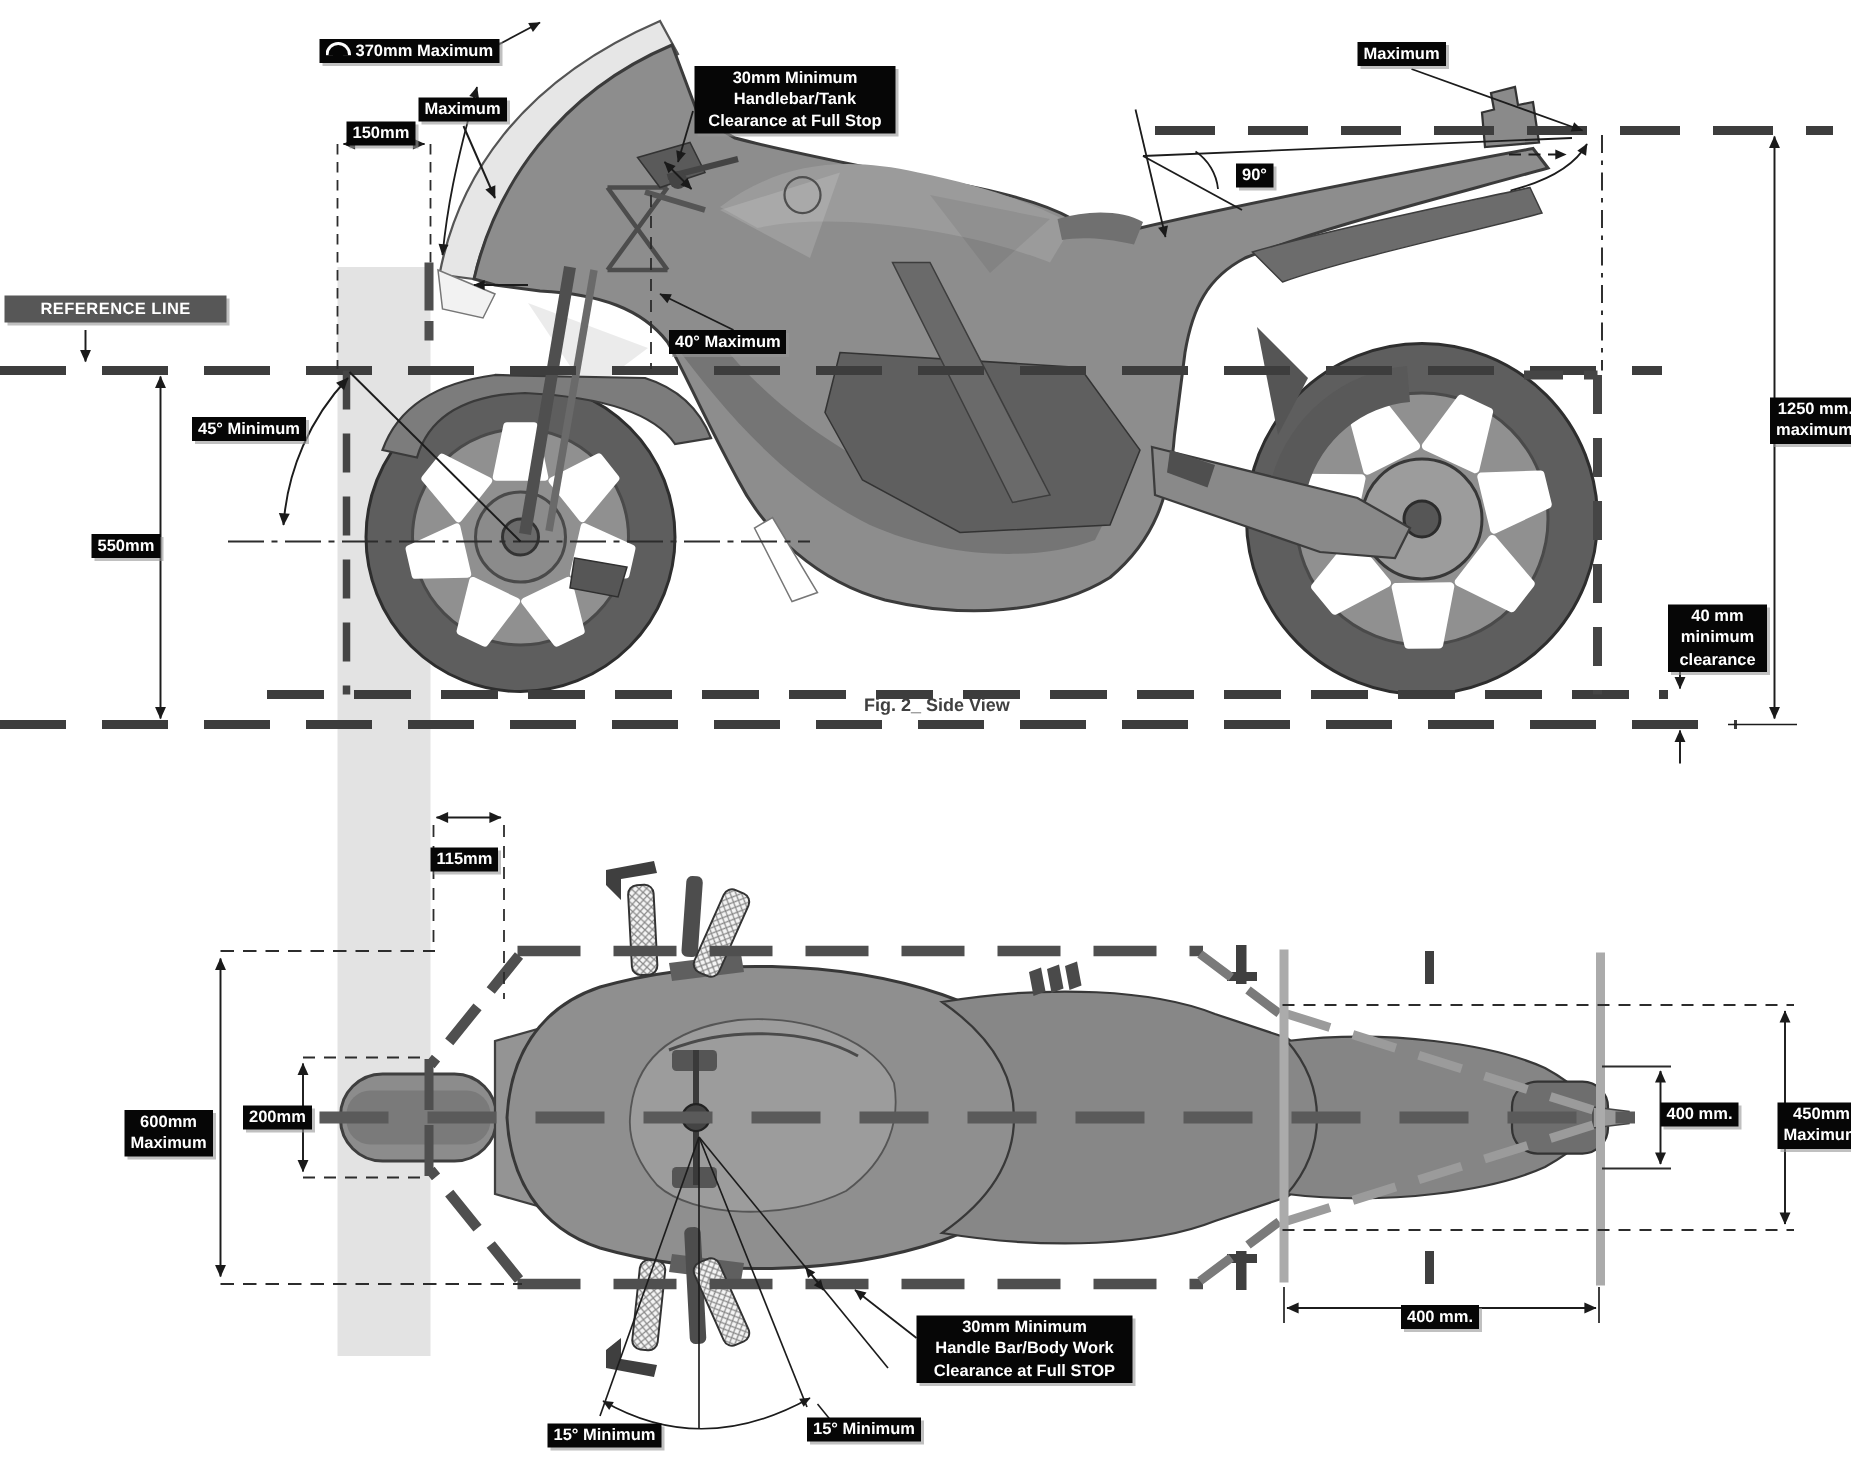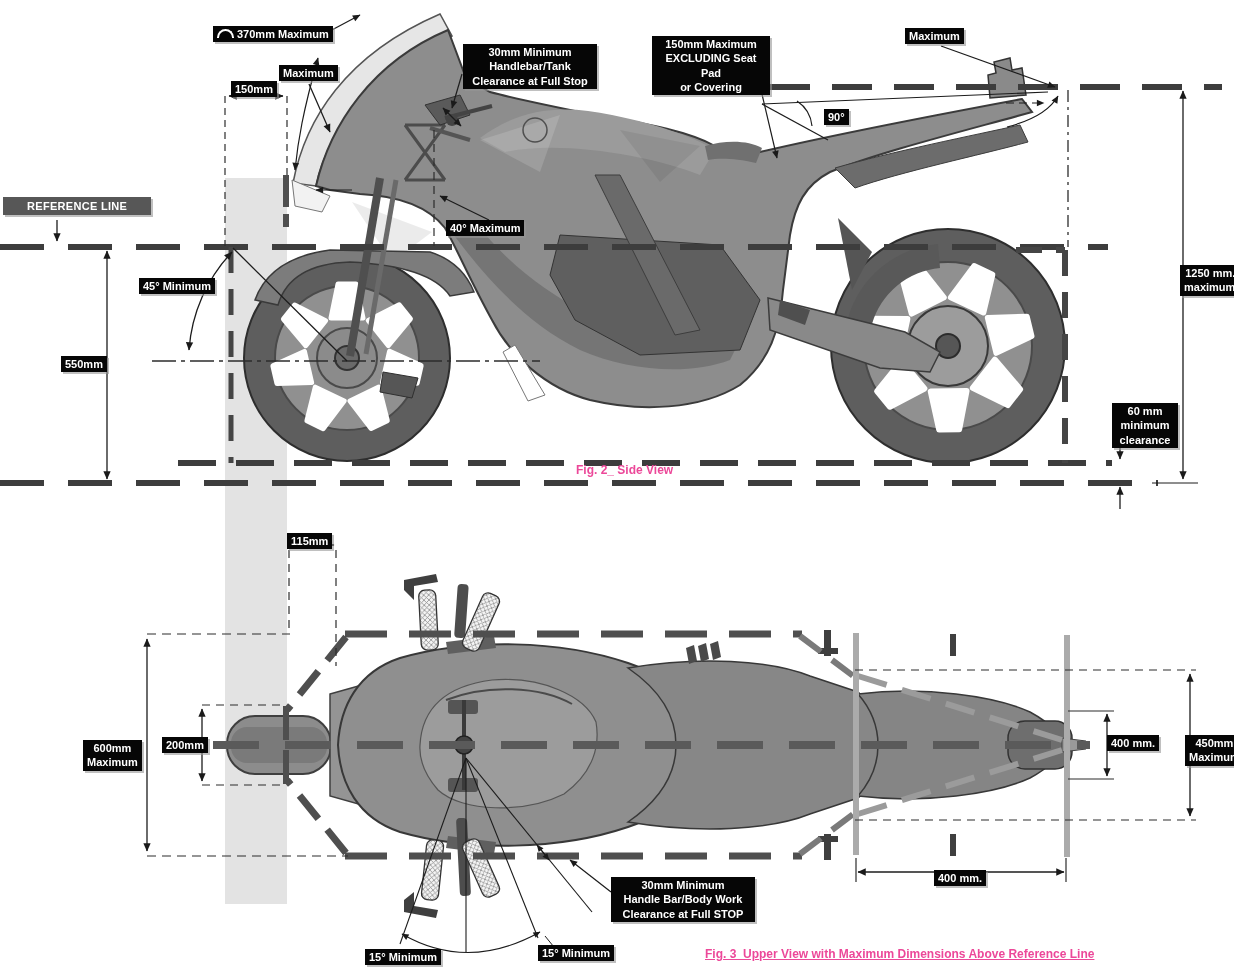--- a/index.html
+++ b/index.html
@@ -277,9 +277,6 @@
 <div class="box" style="left:463px;top:44px;width:126px">30mm Minimum
 Handlebar/Tank
 Clearance at Full Stop</div>
-<div class="box" style="left:652px;top:36px;width:110px">150mm Maximum
-EXCLUDING Seat Pad
-or Covering</div>
 <div class="box" style="left:905px;top:28px">Maximum</div>
 <div class="box" style="left:824px;top:109px">90°</div>
 <div class="box gray" style="left:3px;top:197px">REFERENCE LINE</div>

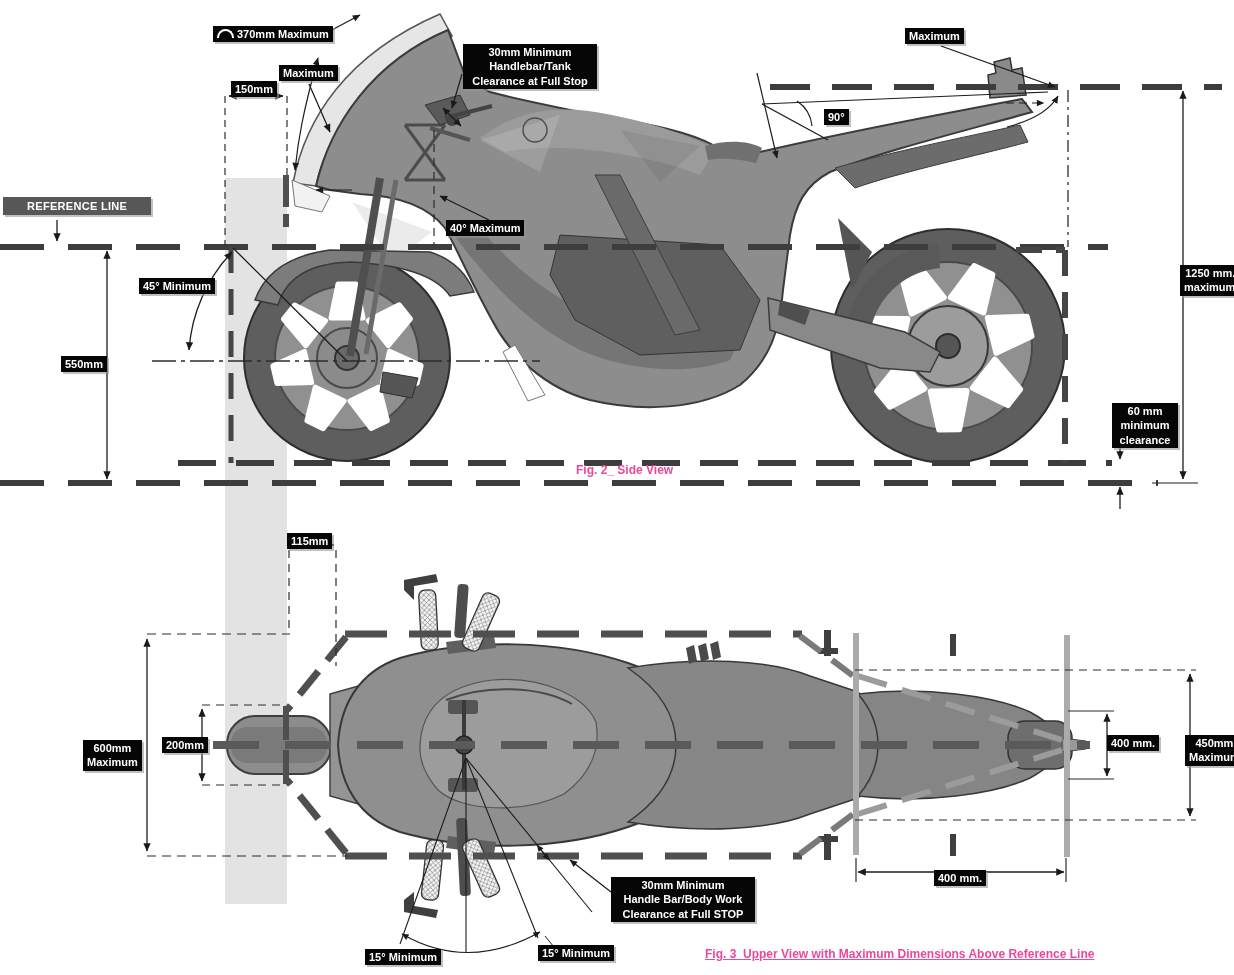--- a/index.html
+++ b/index.html
@@ -281,7 +281,7 @@
 <div class="box" style="left:824px;top:109px">90°</div>
 <div class="box gray" style="left:3px;top:197px">REFERENCE LINE</div>
 <div class="box" style="left:446px;top:220px">40° Maximum</div>
-<div class="box" style="left:139px;top:278px">45° Minimum</div>
+<div class="box" style="left:128px;top:278px">45° Minimum</div>
 <div class="box" style="left:61px;top:356px">550mm</div>
 <div class="box rt" style="left:1180px;top:265px">1250 mm.
 maximum</div>

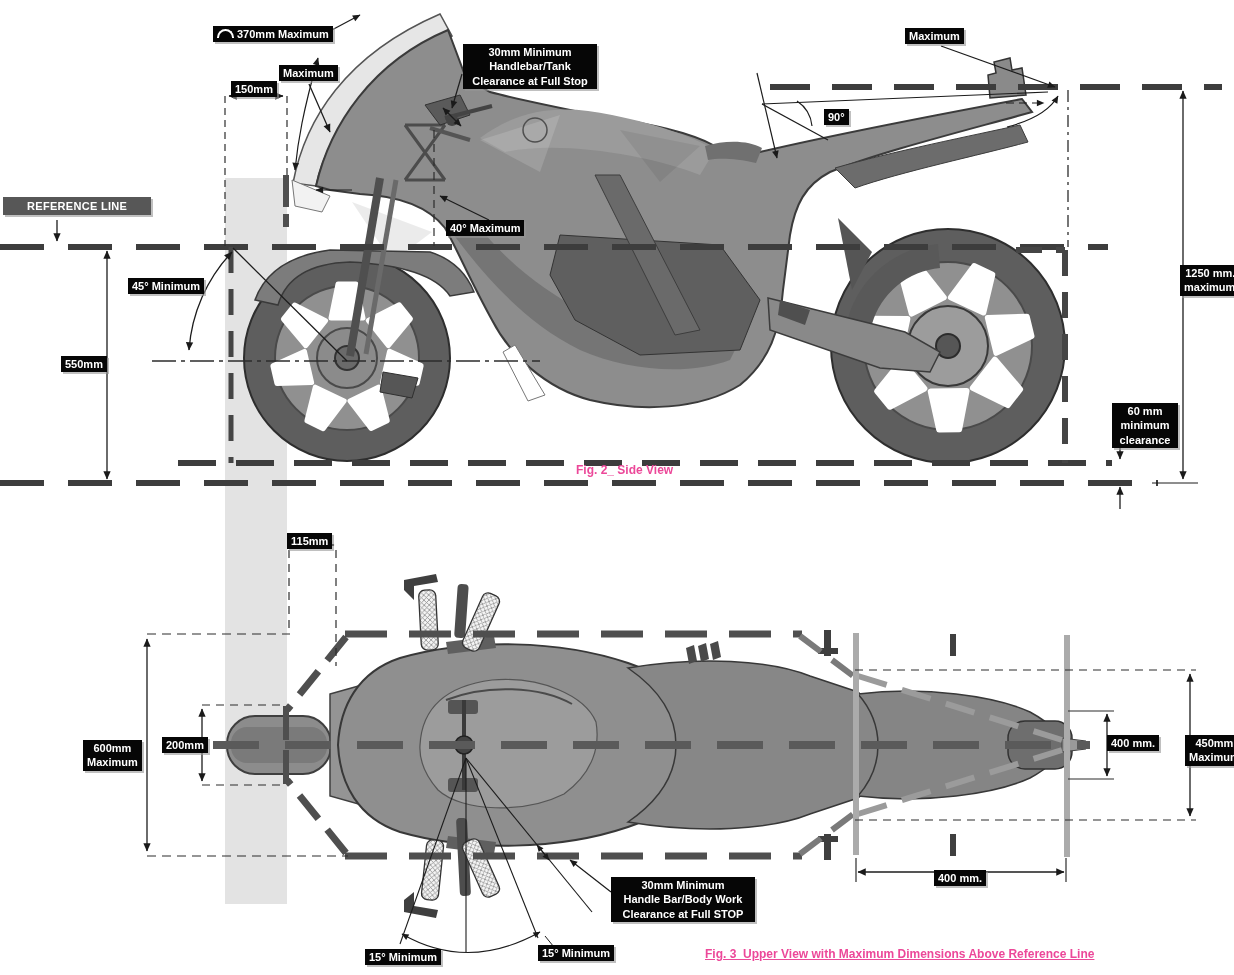--- a/index.html
+++ b/index.html
@@ -285,7 +285,7 @@
 <div class="box" style="left:61px;top:356px">550mm</div>
 <div class="box rt" style="left:1180px;top:265px">1250 mm.
 maximum</div>
-<div class="box" style="left:1112px;top:403px;width:58px">60 mm
+<div class="box" style="left:1112px;top:403px;width:58px">40 mm
 minimum
 clearance</div>
 <div class="cap" style="left:576px;top:463px">Fig. 2_ Side View</div>

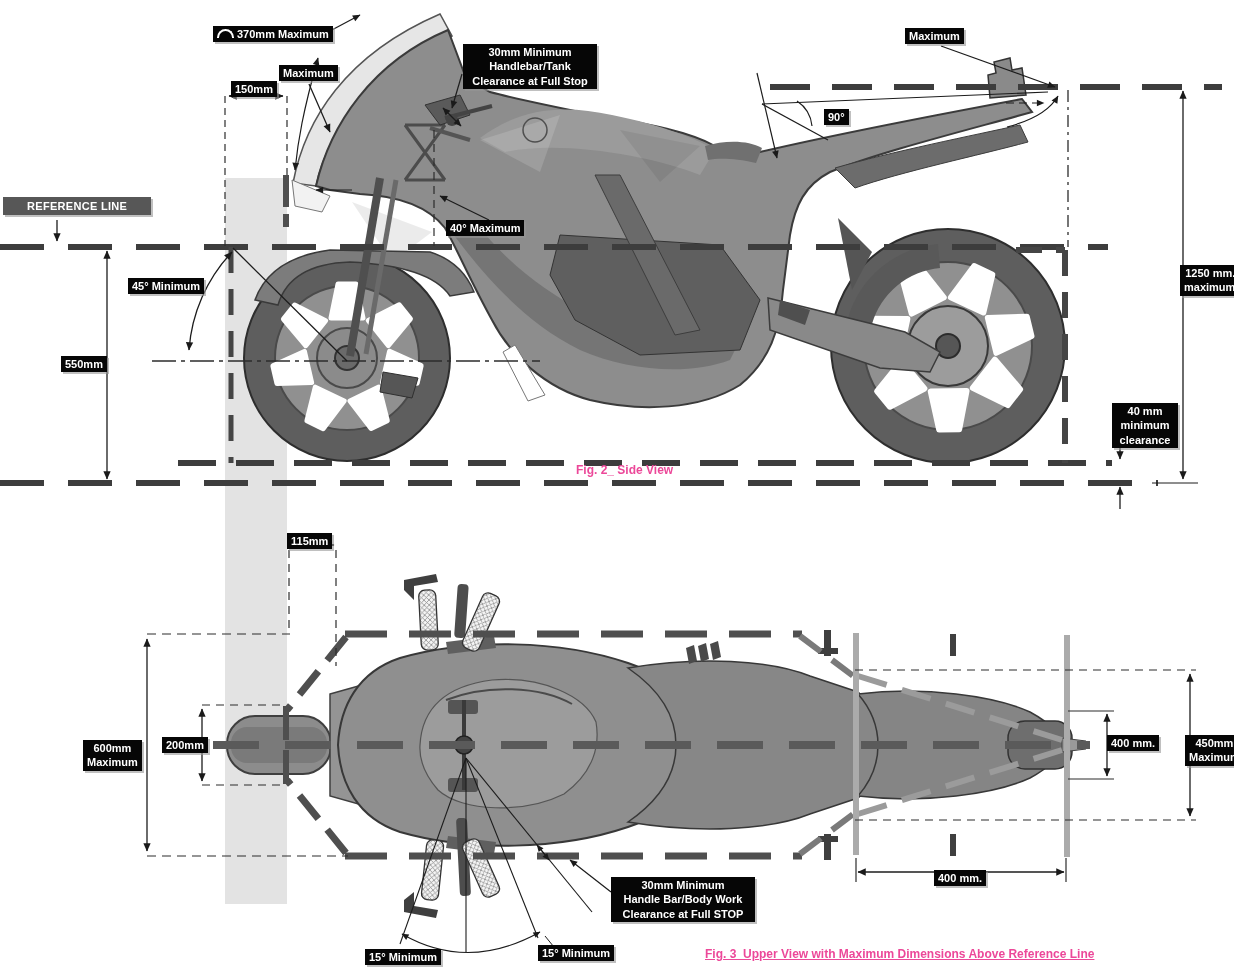--- a/index.html
+++ b/index.html
@@ -12,7 +12,7 @@
        box-shadow:2px 2px 0 rgba(150,150,150,.6);}
   .box.gray{background:var(--refbox-bg,#575757);letter-spacing:.3px;padding:2px 24px;}
   .box.rt{text-align:right;}
-  .cap{position:absolute;color:#ec4899;font:bold 12px/1.2 "Liberation Sans",sans-serif;
+  .cap{position:absolute;color:#404040;font:bold 12px/1.2 "Liberation Sans",sans-serif;
        z-index:6;white-space:nowrap;}
   .cap.u{text-decoration:underline;}
   .arc-ico{display:inline-block;width:13px;height:7px;border:2px solid #fff;border-bottom:none;

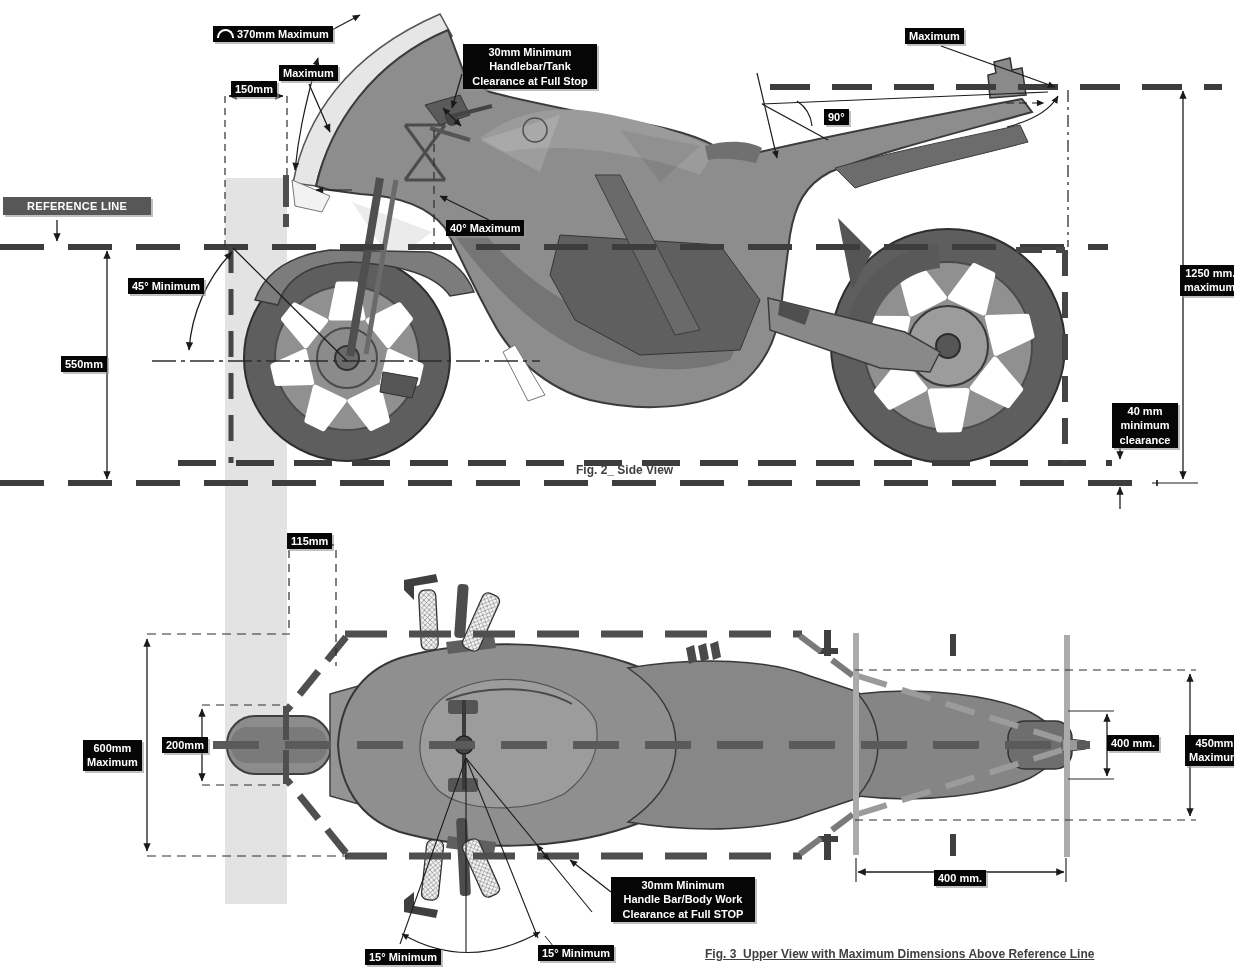--- a/index.html
+++ b/index.html
@@ -290,7 +290,7 @@
 clearance</div>
 <div class="cap" style="left:576px;top:463px">Fig. 2_ Side View</div>
 
-<div class="box" style="left:287px;top:533px">115mm</div>
+<div class="box" style="left:287px;top:565px">115mm</div>
 <div class="box" style="left:83px;top:740px">600mm
 Maximum</div>
 <div class="box" style="left:162px;top:737px">200mm</div>

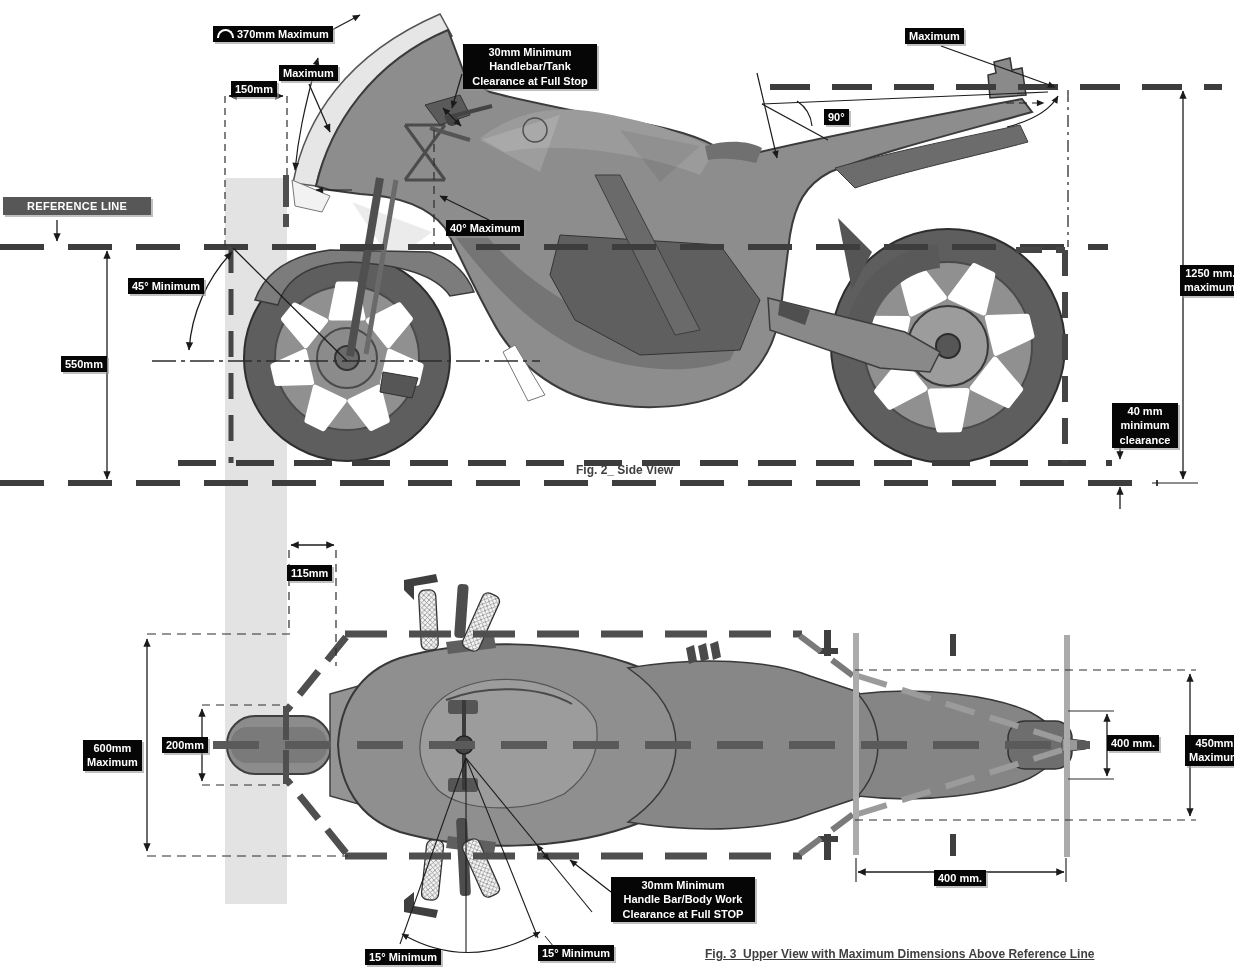--- a/index.html
+++ b/index.html
@@ -303,7 +303,6 @@
 Clearance at Full STOP</div>
 <div class="box" style="left:365px;top:949px">15° Minimum</div>
 <div class="box" style="left:538px;top:945px">15° Minimum</div>
-<div class="cap u" style="left:705px;top:947px">Fig. 3_Upper View with Maximum Dimensions Above Reference Line</div>
 
 </div>
 

